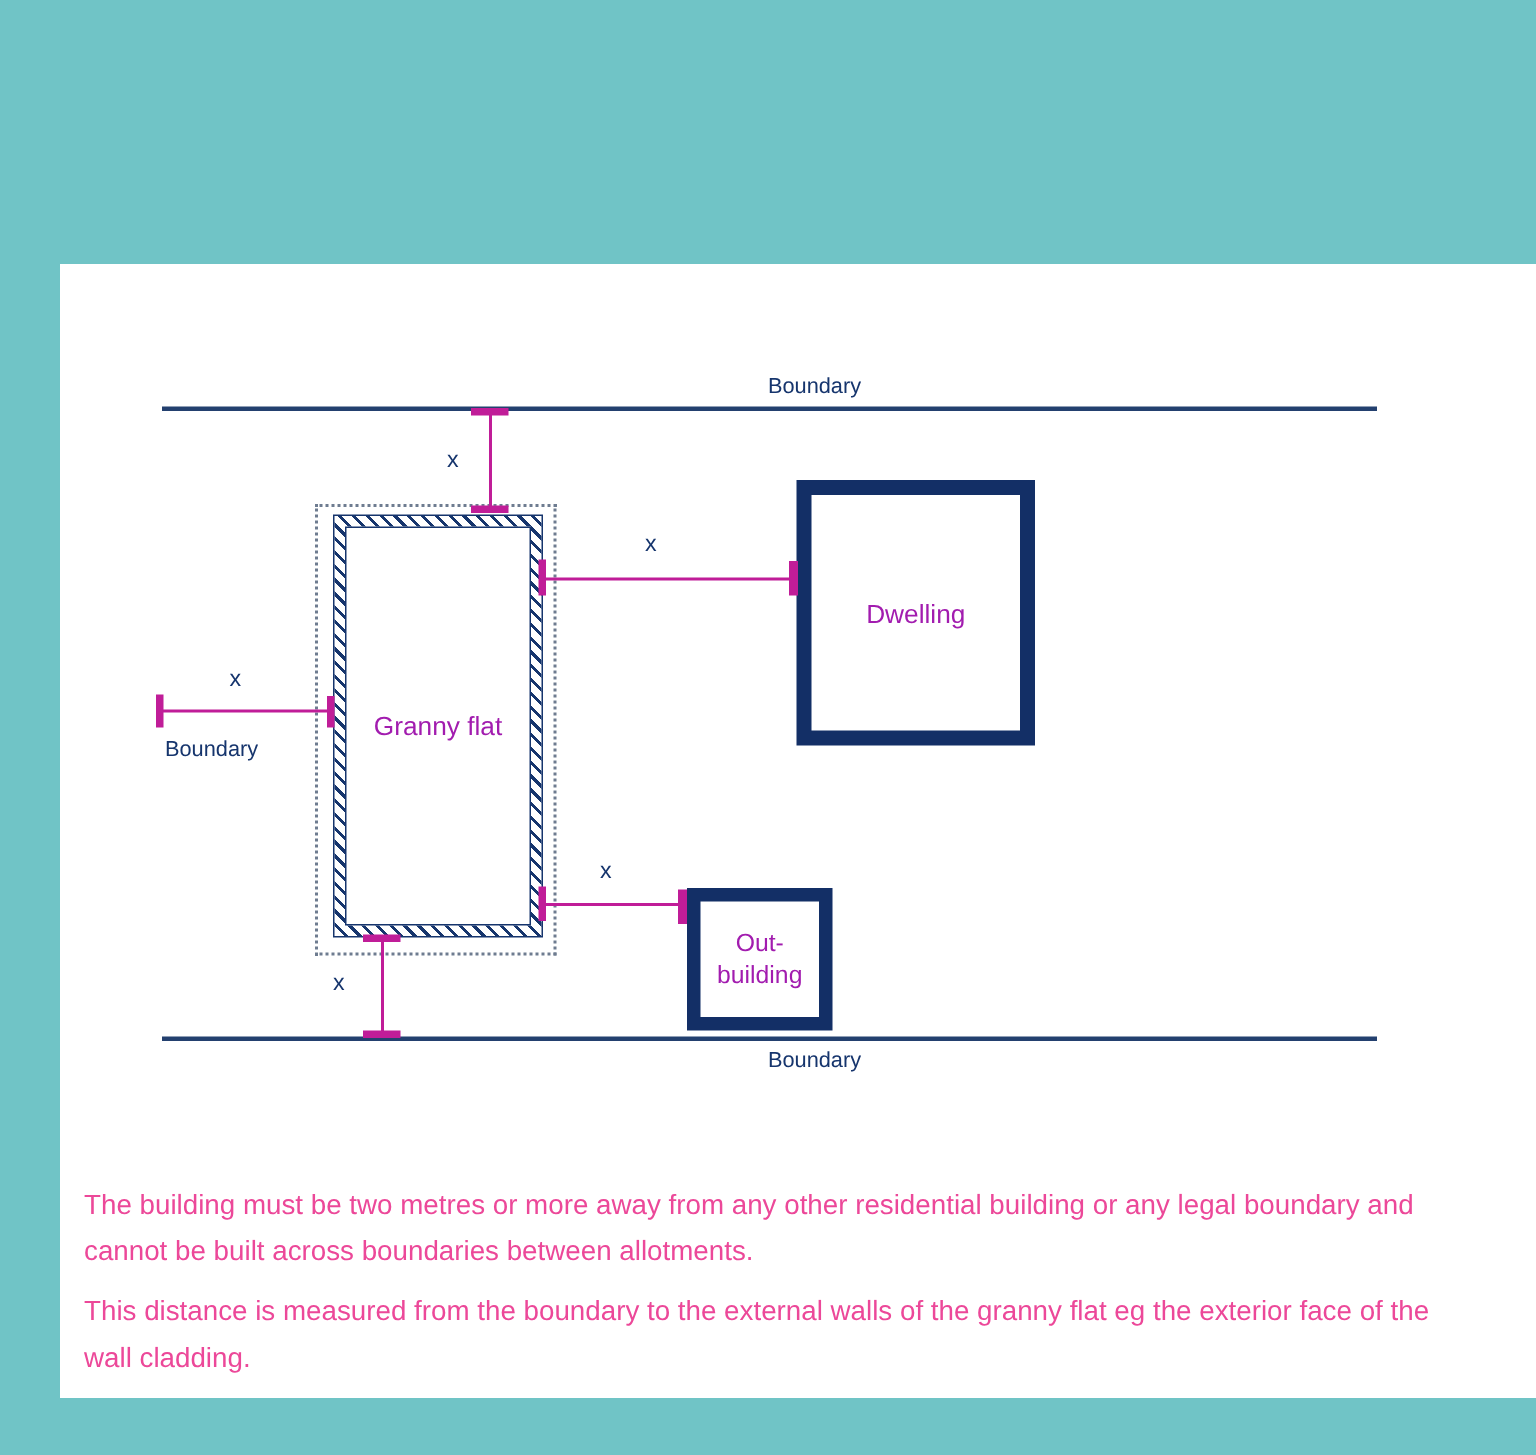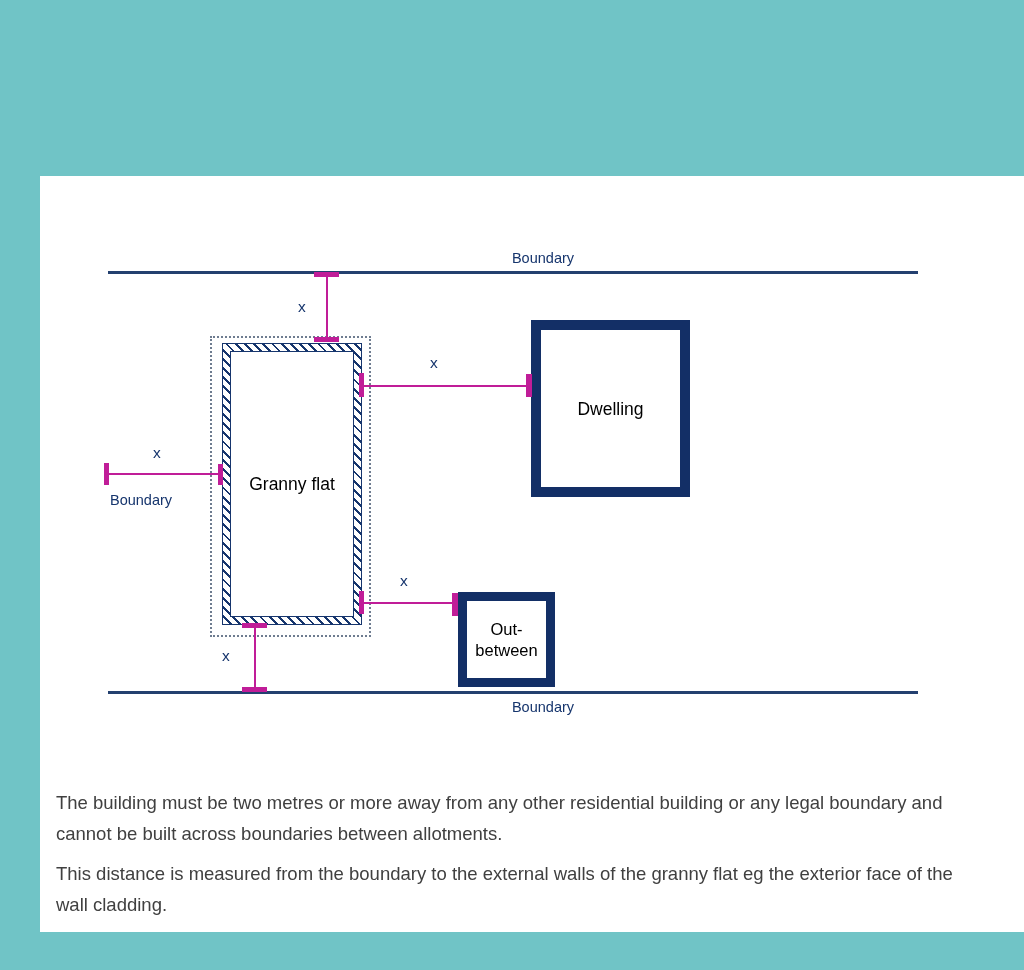--- a/index.html
+++ b/index.html
@@ -55,7 +55,7 @@
     background:#ffffff; border:1.5px solid #16356d;
     display:flex; align-items:center; justify-content:center;
   }
-  .bldg-label { color:#000000; font-size:17.5px; text-align:center; line-height:22px; }
+  .bldg-label { color:#a21caf; font-size:17.5px; text-align:center; line-height:22px; }
 
   
   .dwelling {

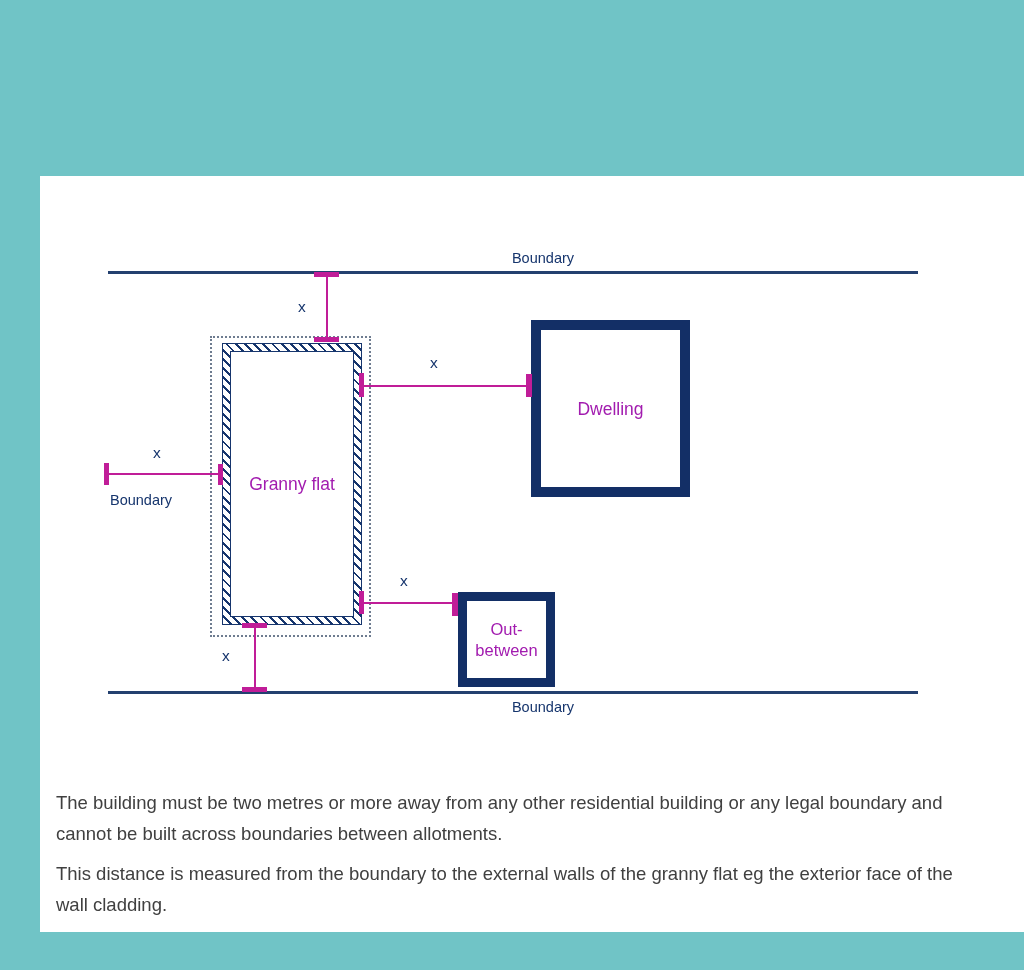--- a/index.html
+++ b/index.html
@@ -114,7 +114,7 @@
 
     <div class="outbuilding">
       <span class="bldg-label">Out-</span>
-      <span class="bldg-label">between</span>
+      <span class="bldg-label">building</span>
     </div>
 
     <div class="mag" style="left:286px; top:99px; width:2px; height:64px;"></div>

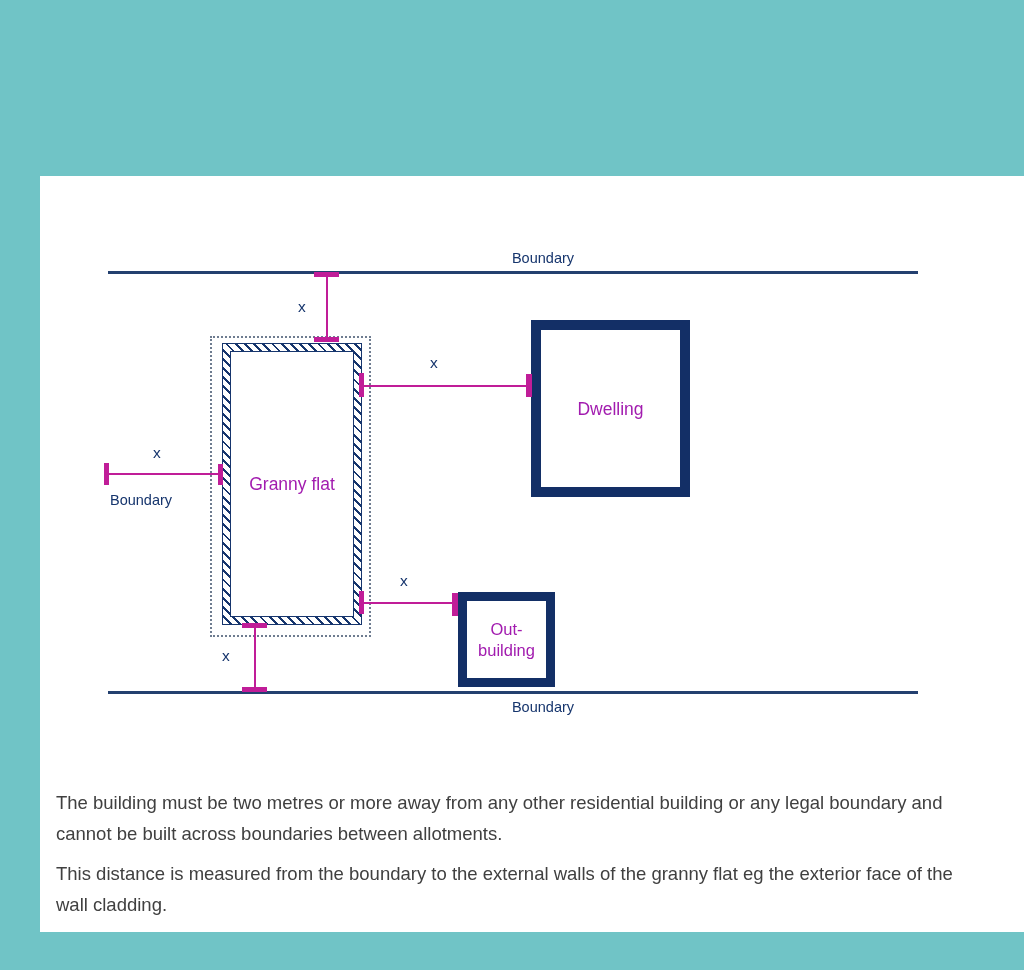--- a/index.html
+++ b/index.html
@@ -83,7 +83,7 @@
     position:absolute; left:16px; top:611px; width:925px;
   }
   .bodytext p {
-    margin:0 0 9px 0; color:#404040;
+    margin:0 0 9px 0; color:#ec4899;
     font-size:18.5px; line-height:31px;
   }
 </style>

